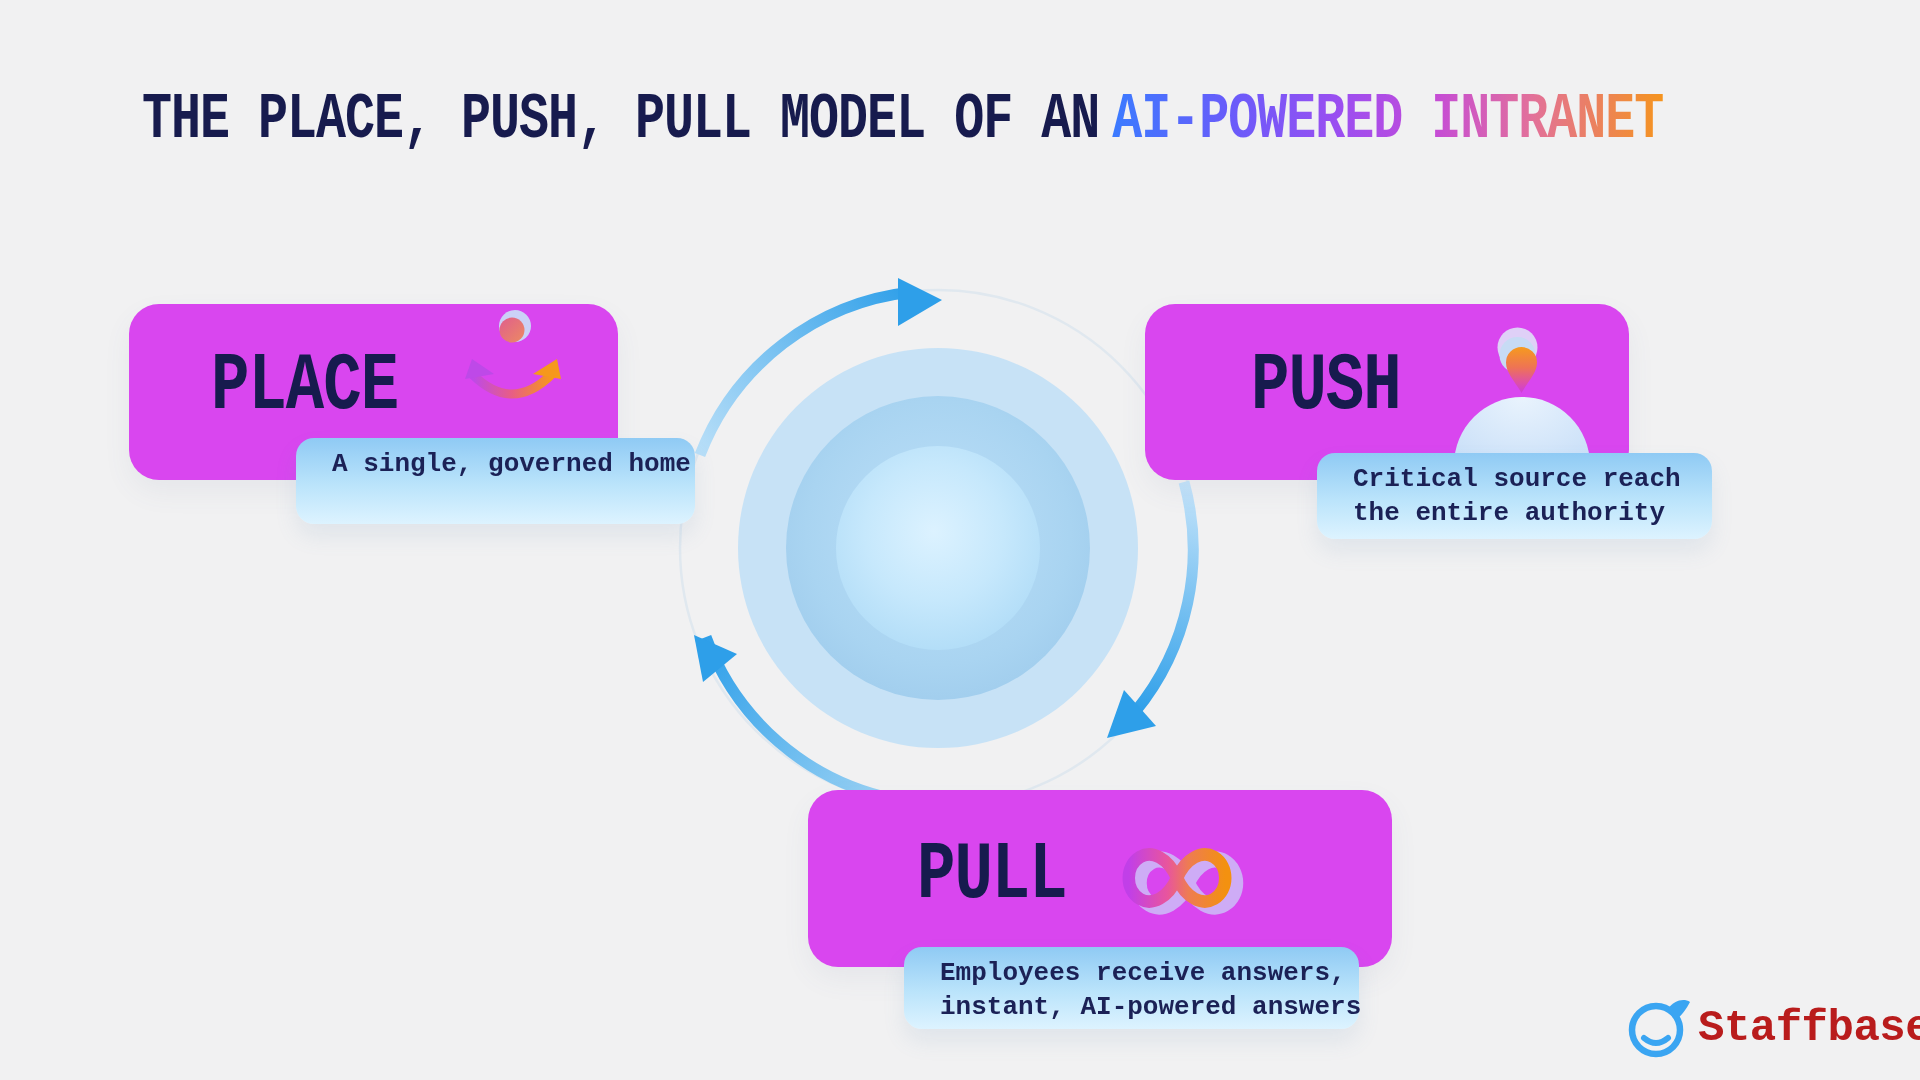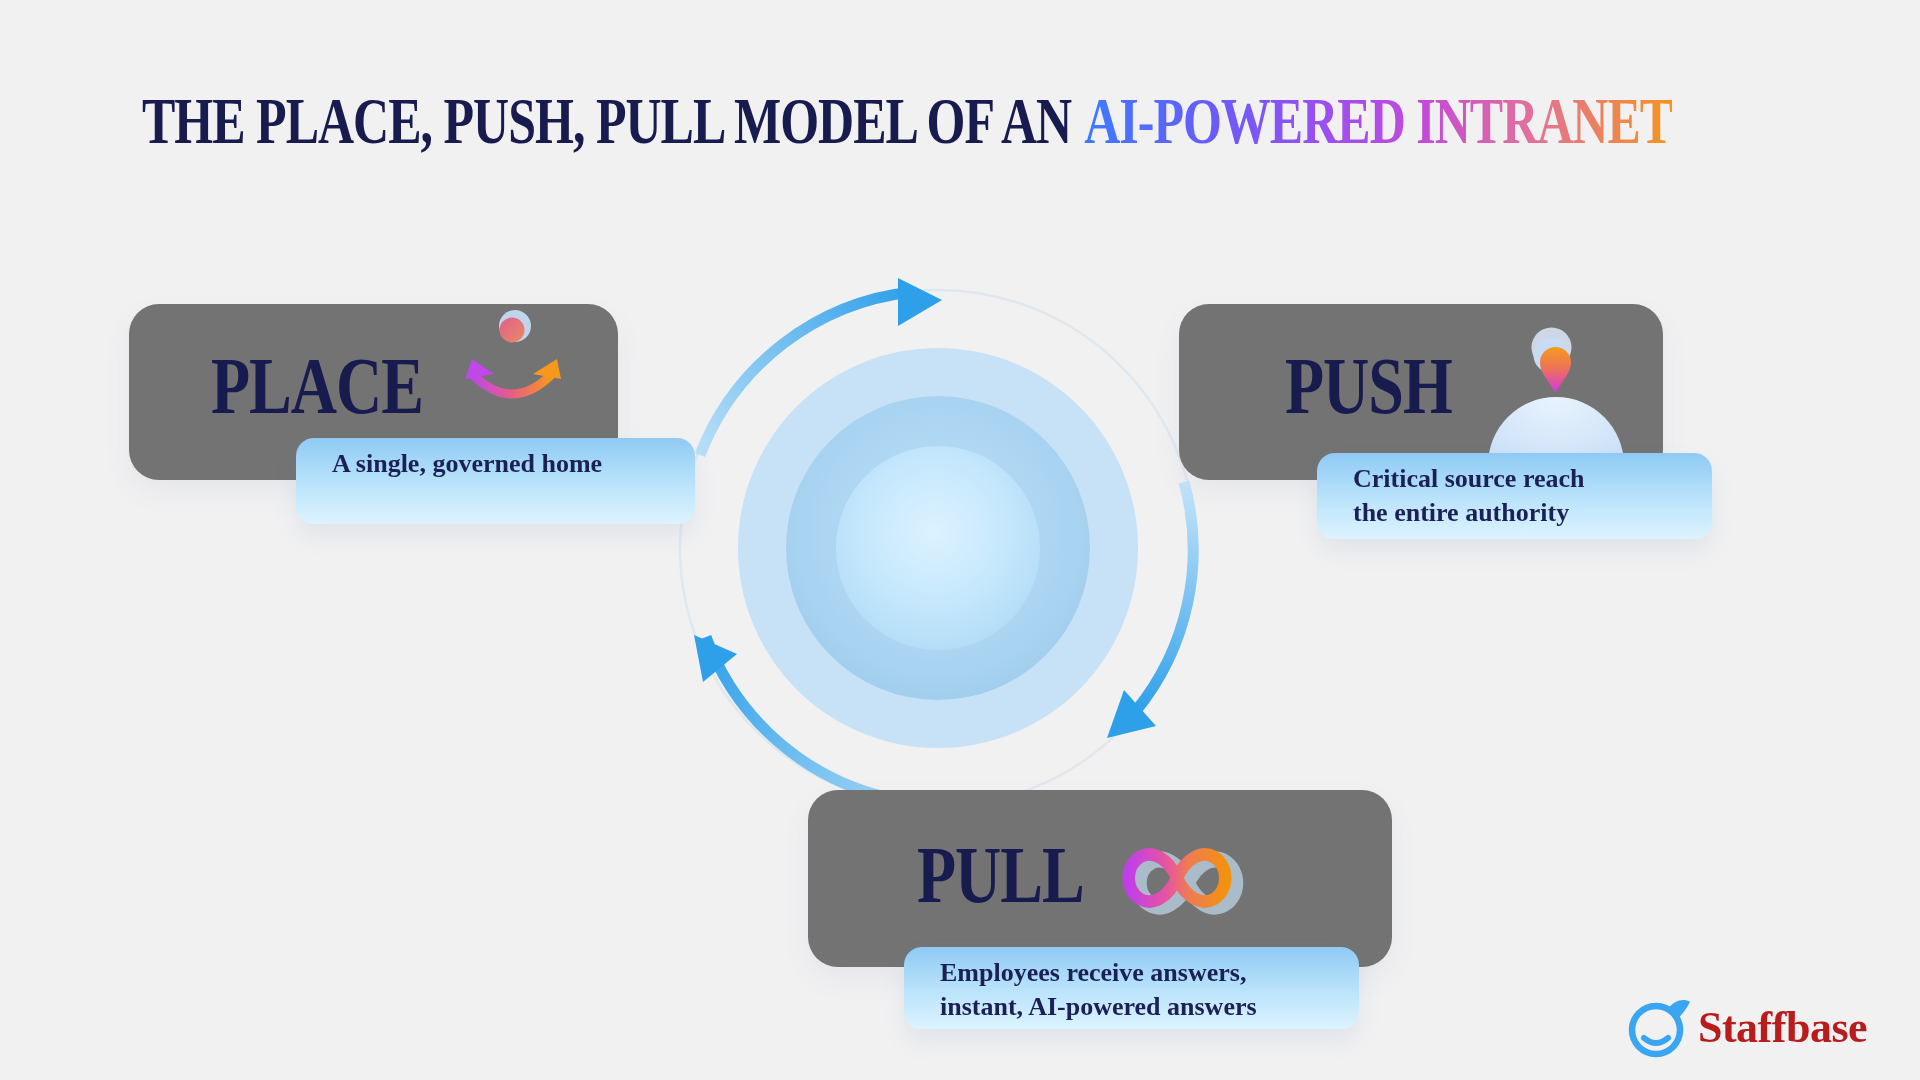--- a/index.html
+++ b/index.html
@@ -6,7 +6,7 @@
   .canvas{
     position:relative; width:1920px; height:1080px; overflow:hidden;
     background:#F1F1F2;
-    font-family:Liberation Serif, serif;
+    font-family:Liberation Mono, monospace;
   }
   
   .title{

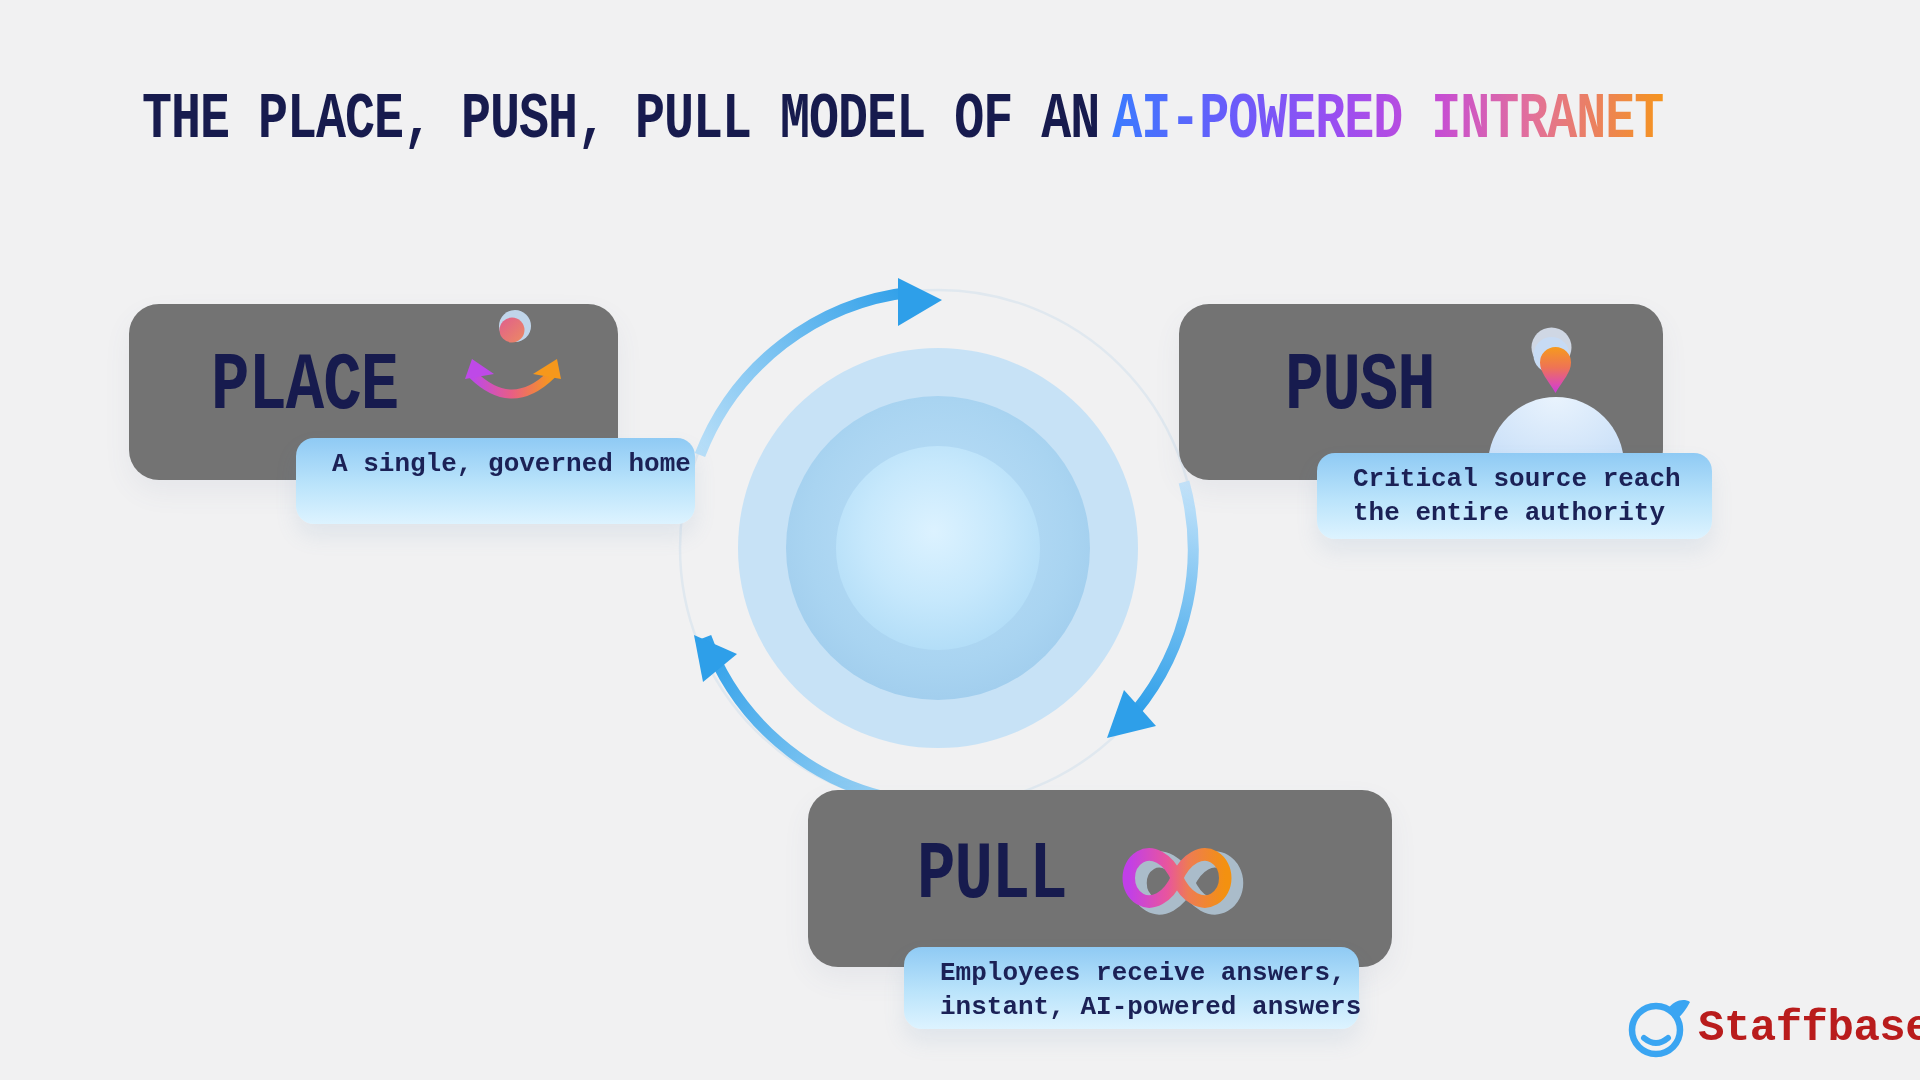--- a/index.html
+++ b/index.html
@@ -23,7 +23,7 @@
   }
   
   .card{
-    position:absolute; background:#737373; border-radius:30px;
+    position:absolute; background:#d946ef; border-radius:30px;
     box-shadow:0 12px 28px rgba(80,100,140,.07);
     overflow:hidden;
   }

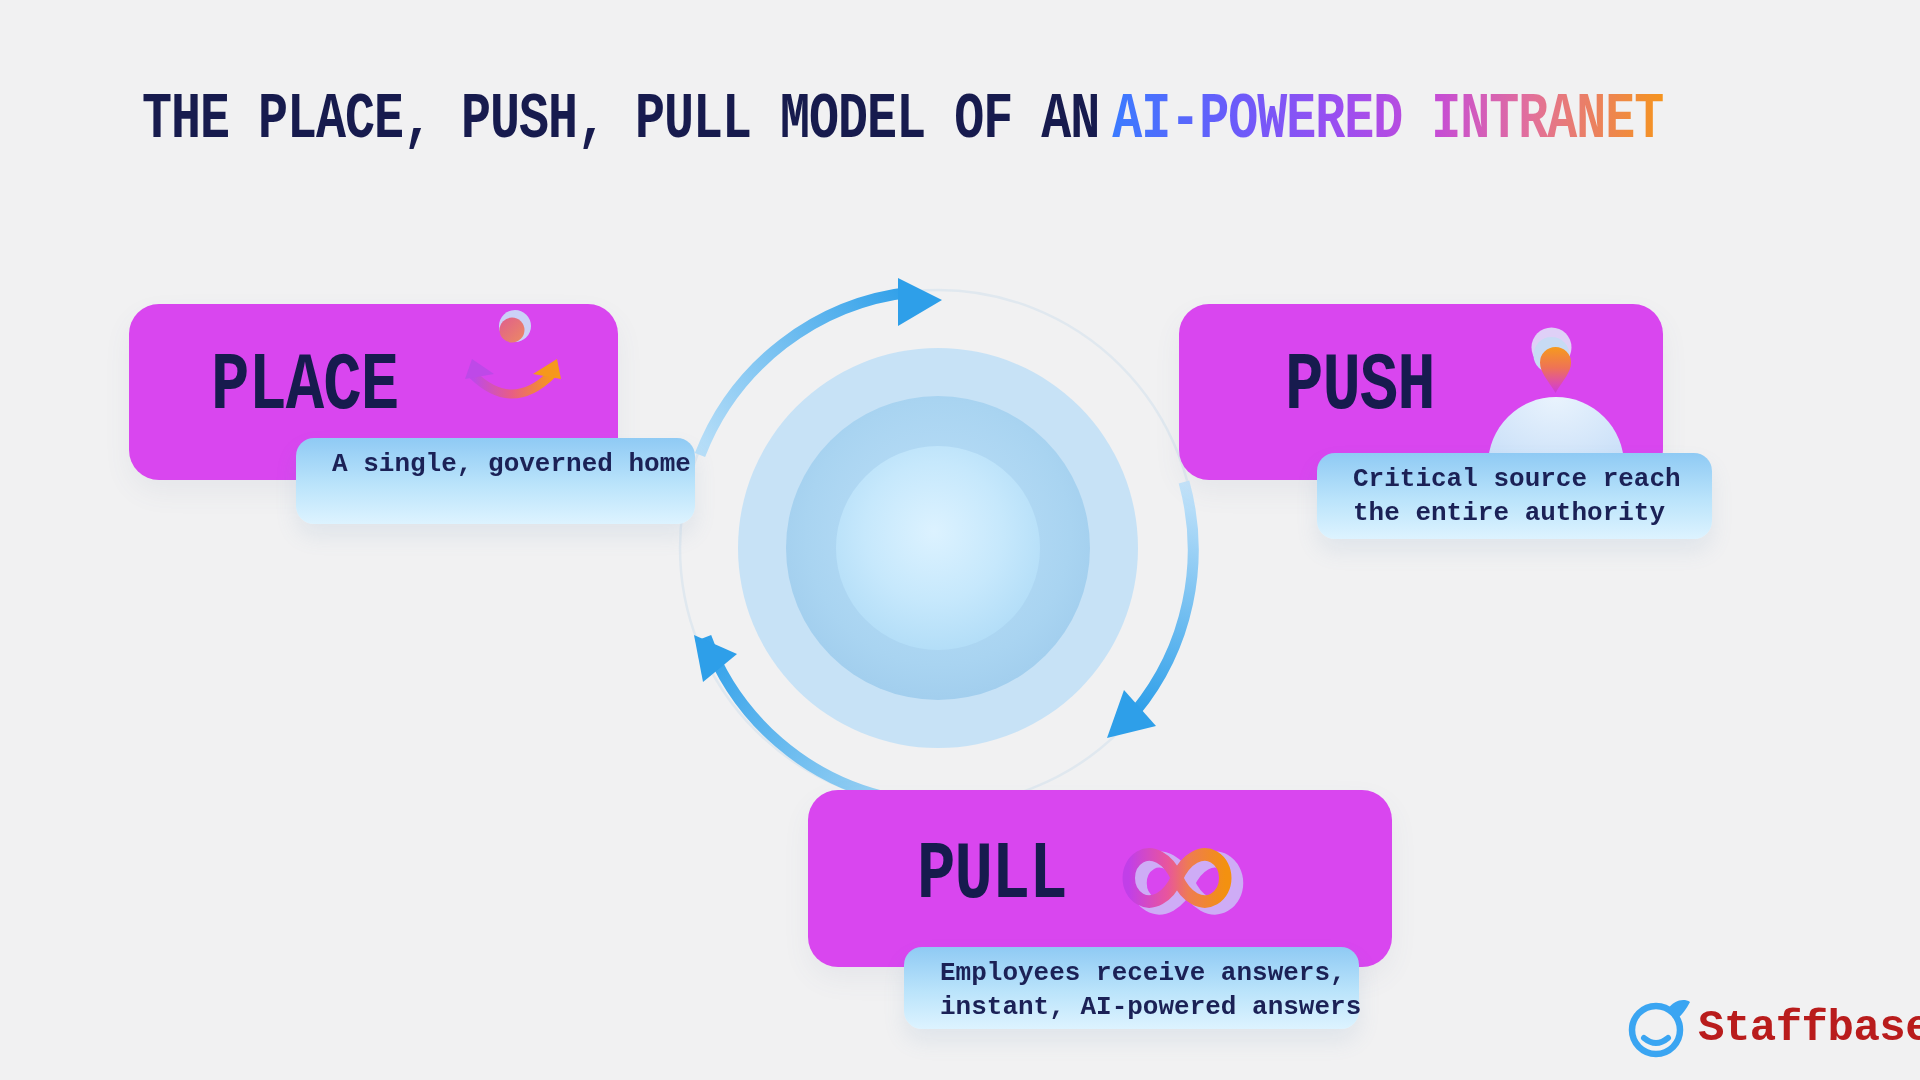--- a/index.html
+++ b/index.html
@@ -28,7 +28,7 @@
     overflow:hidden;
   }
   .card.place{left:129px; top:304px; width:489px; height:176px;}
-  .card.push {left:1145px; top:304px; width:484px; height:176px;margin-left:34px;}
+  .card.push {left:1145px; top:304px; width:484px; height:176px;}
   .card.pull {left:808px;  top:790px; width:584px; height:177px;}
   .label{
     position:absolute; line-height:1; font-weight:bold; font-size:64px;

